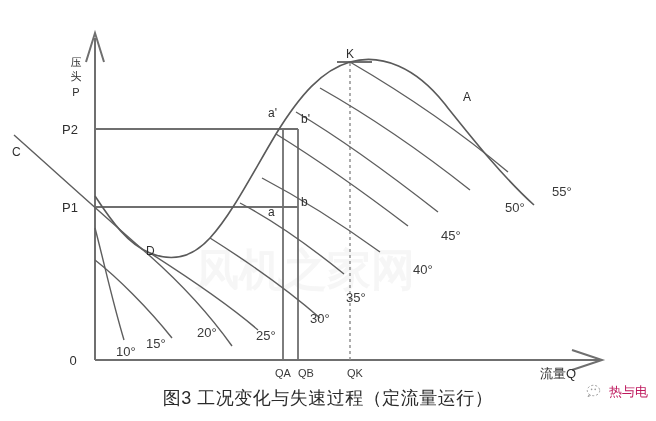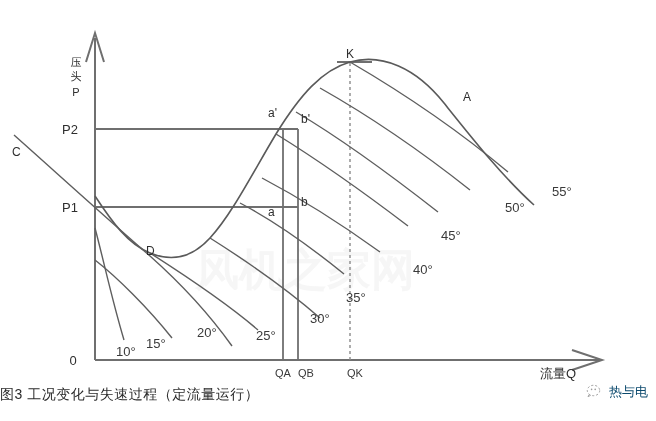--- a/index.html
+++ b/index.html
@@ -81,9 +81,9 @@
     left: 0;
     top: 386px;
     width: 656px;
-    text-align: left;
-    font-family: "Liberation Sans", sans-serif;
-    font-size: 14px;
+    text-align: center;
+    font-family: "Liberation Sans", sans-serif;
+    font-size: 18px;
     color: #2b2b2b;
     letter-spacing: 0.5px;
   }

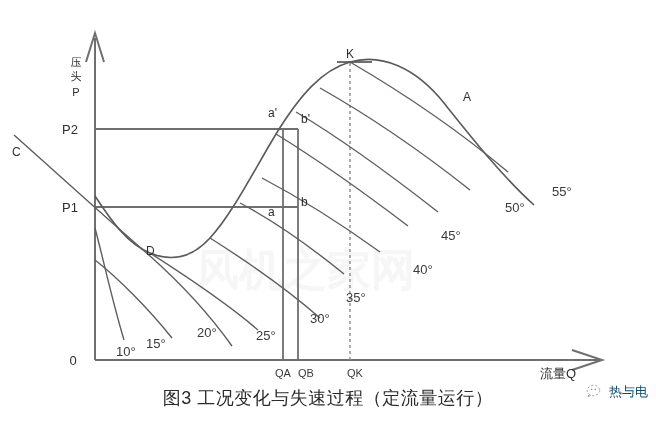--- a/index.html
+++ b/index.html
@@ -98,7 +98,7 @@
   #brand .brand-text {
     font-family: "Liberation Sans", sans-serif;
     font-size: 13px;
-    color: #0c4a6e;
+    color: #be185d;
   }
   .yaxis-caption {
     font-family: "Liberation Sans", sans-serif;

